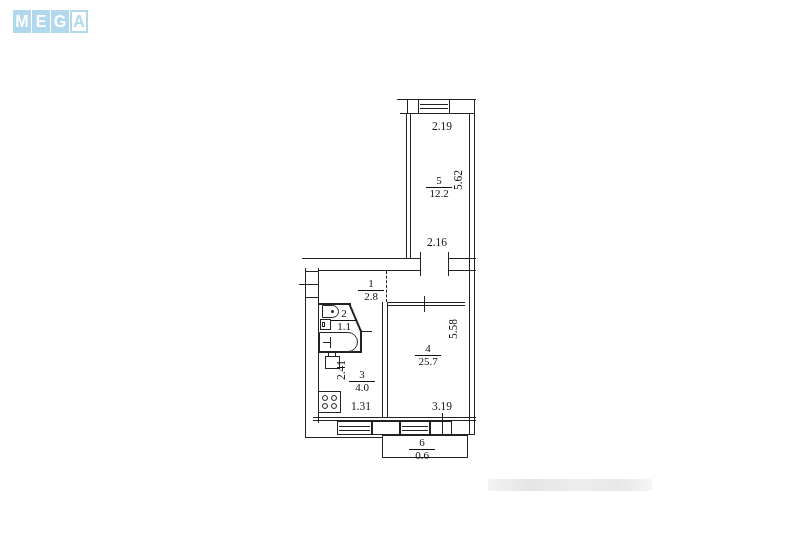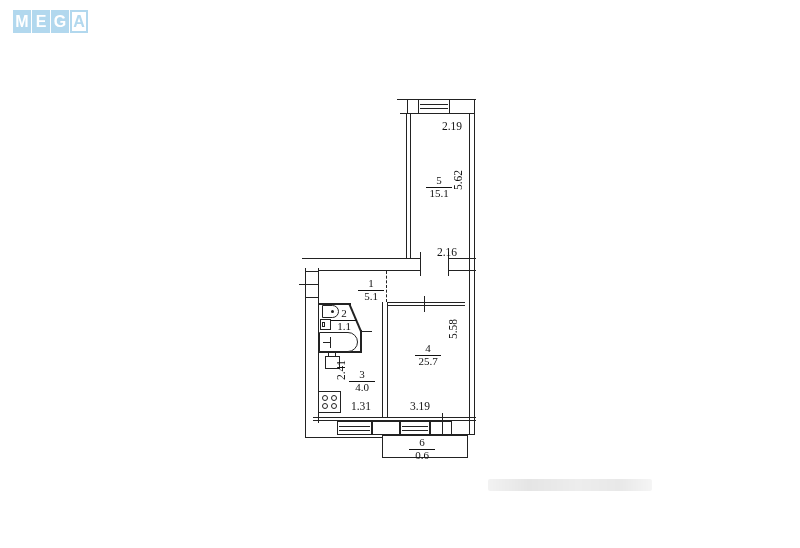--- a/index.html
+++ b/index.html
@@ -152,7 +152,7 @@
     <span class="bot">0.6</span>
   </div>
 
-  <div class="dim" style="left:422px;top:120px;text-align:right;">2.19</div>
+  <div class="dim" style="left:422px;top:120px;">2.19</div>
   <div class="dim rot" style="left:438px;top:174px;">5.62</div>
   <div class="dim" style="left:417px;top:246px;text-align:right;">2.16</div>
   <div class="dim rot" style="left:321px;top:364px;">2.41</div>

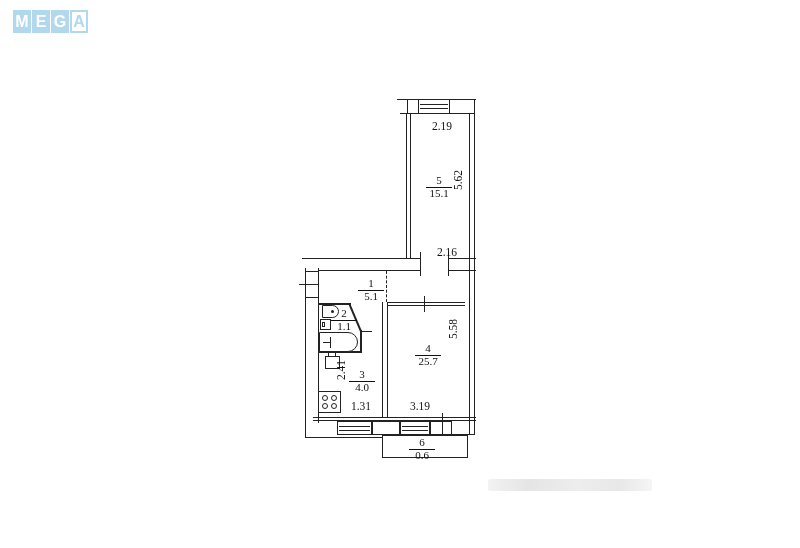--- a/index.html
+++ b/index.html
@@ -129,7 +129,7 @@
 
   <div class="frac" style="left:419px;top:175px;">
     <span class="top">5</span>
-    <span class="bot">15.1</span>
+    <span class="bot">12.2</span>
   </div>
   <div class="frac" style="left:351px;top:278px;">
     <span class="top">1</span>

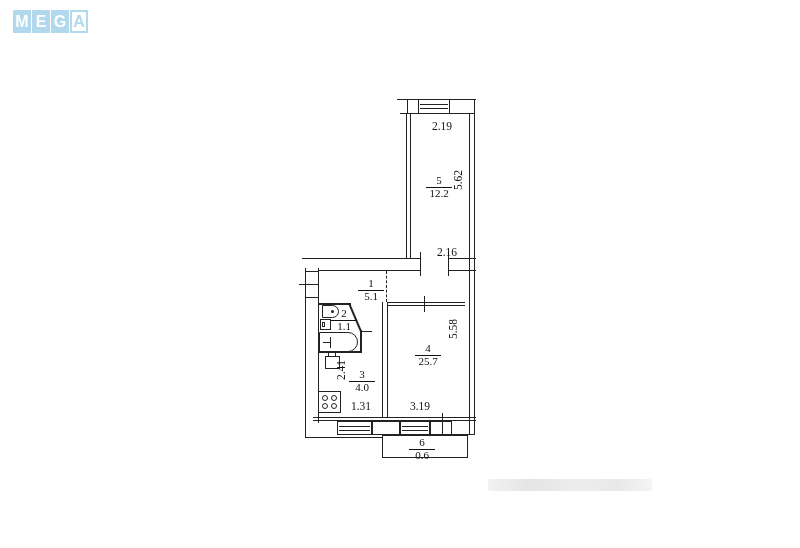--- a/index.html
+++ b/index.html
@@ -154,7 +154,7 @@
 
   <div class="dim" style="left:422px;top:120px;">2.19</div>
   <div class="dim rot" style="left:438px;top:174px;">5.62</div>
-  <div class="dim" style="left:417px;top:246px;text-align:right;">2.16</div>
+  <div class="dim" style="left:417px;top:236px;">2.16</div>
   <div class="dim rot" style="left:321px;top:364px;">2.41</div>
   <div class="dim" style="left:341px;top:400px;">1.31</div>
   <div class="dim rot" style="left:433px;top:323px;">5.58</div>

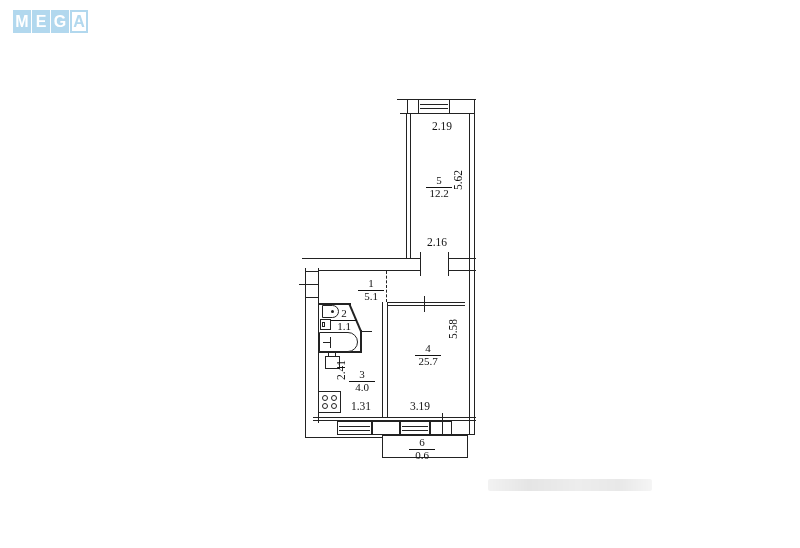--- a/index.html
+++ b/index.html
@@ -133,7 +133,7 @@
   </div>
   <div class="frac" style="left:351px;top:278px;">
     <span class="top">1</span>
-    <span class="bot">5.1</span>
+    <span class="bot">2.8</span>
   </div>
   <div class="frac" style="left:324px;top:308px;">
     <span class="top">2</span>

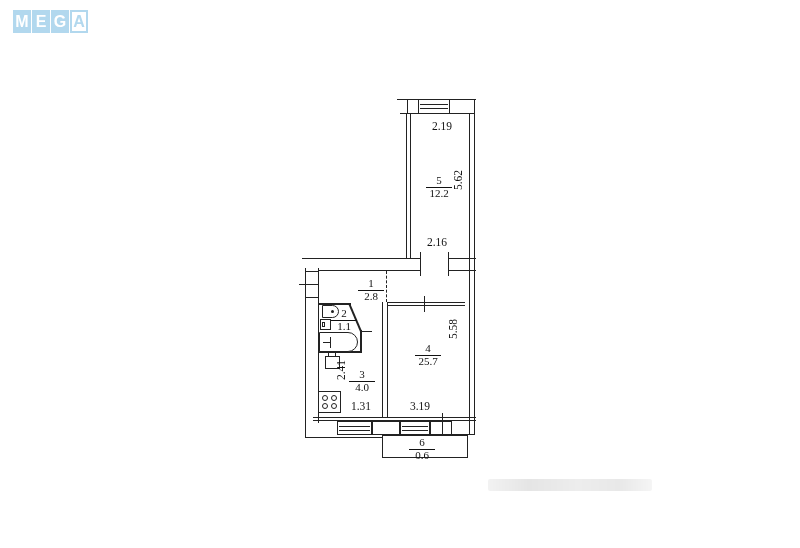--- a/index.html
+++ b/index.html
@@ -158,7 +158,7 @@
   <div class="dim rot" style="left:321px;top:364px;">2.41</div>
   <div class="dim" style="left:341px;top:400px;">1.31</div>
   <div class="dim rot" style="left:433px;top:323px;">5.58</div>
-  <div class="dim" style="left:400px;top:400px;">3.19</div>
+  <div class="dim" style="left:412px;top:400px;text-align:right;">3.19</div>
 
 </div>
 

